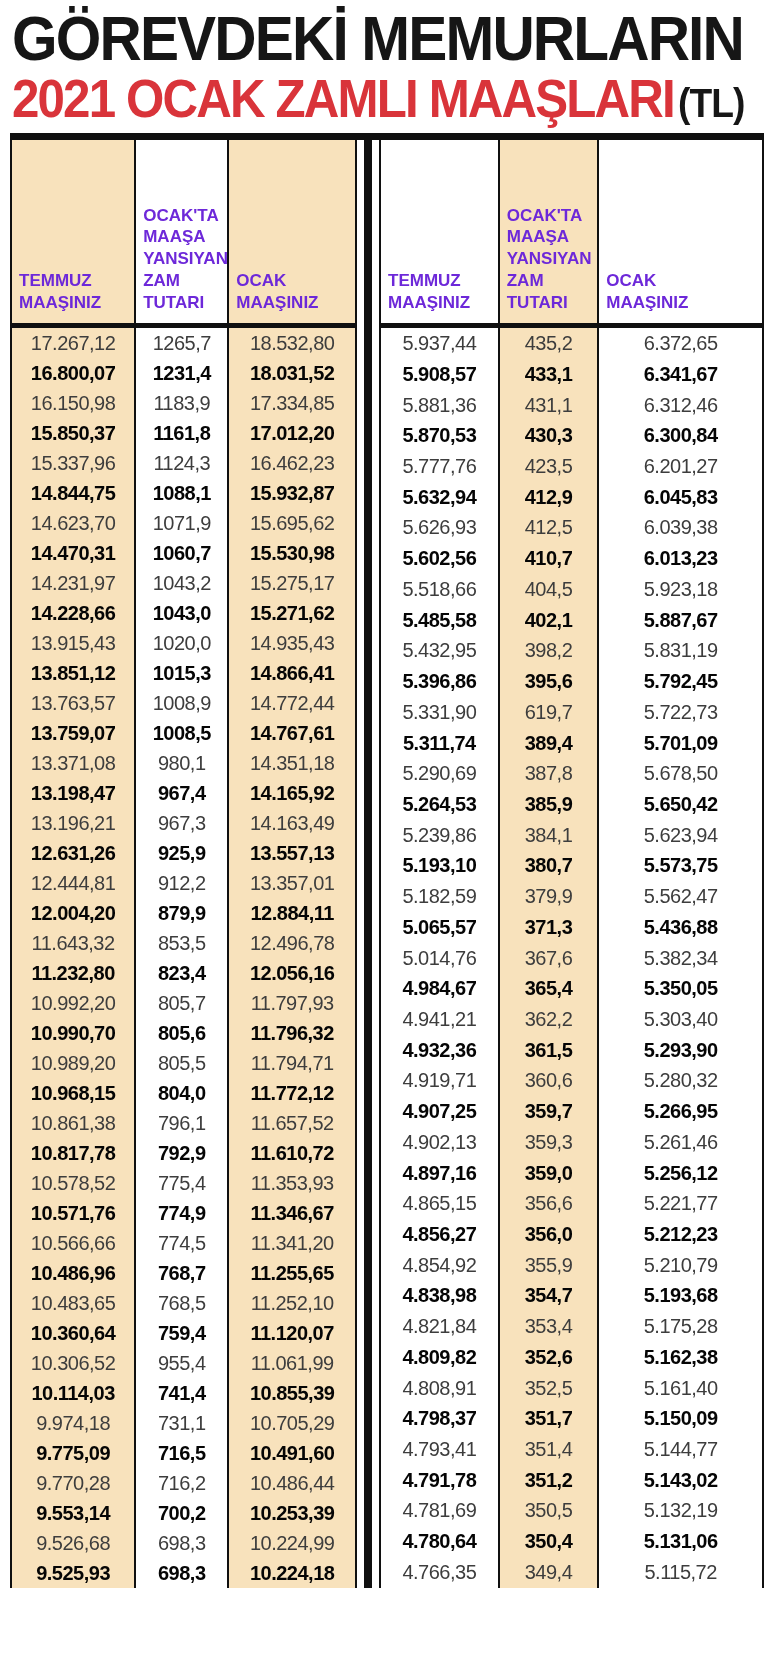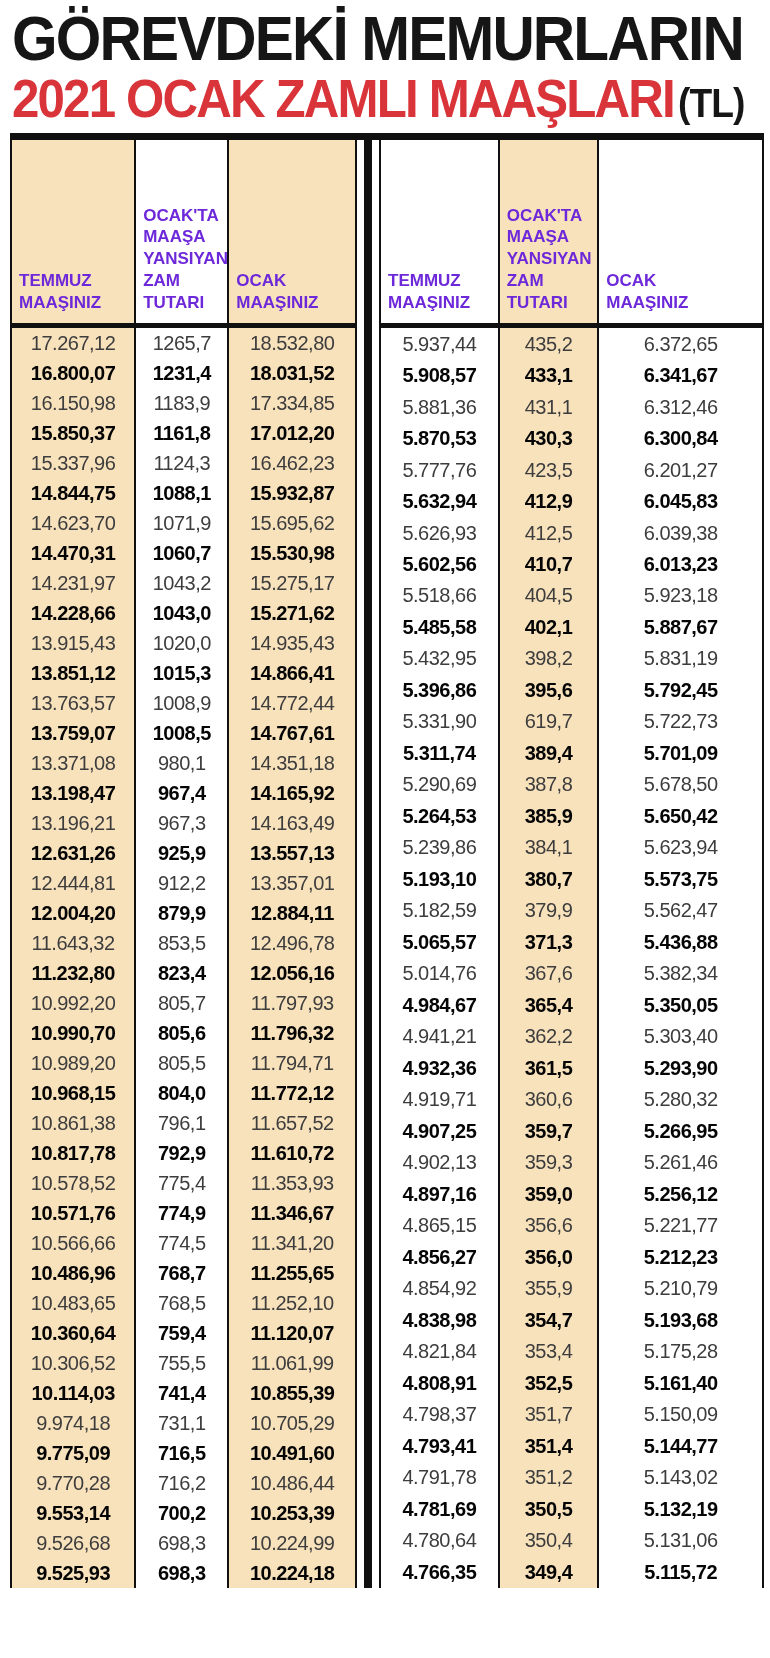--- a/index.html
+++ b/index.html
@@ -254,7 +254,7 @@
           </tr>
           <tr>
             <td>10.306,52</td>
-            <td>755,5</td>
+            <td>955,4</td>
             <td>11.061,99</td>
           </tr>
           <tr>

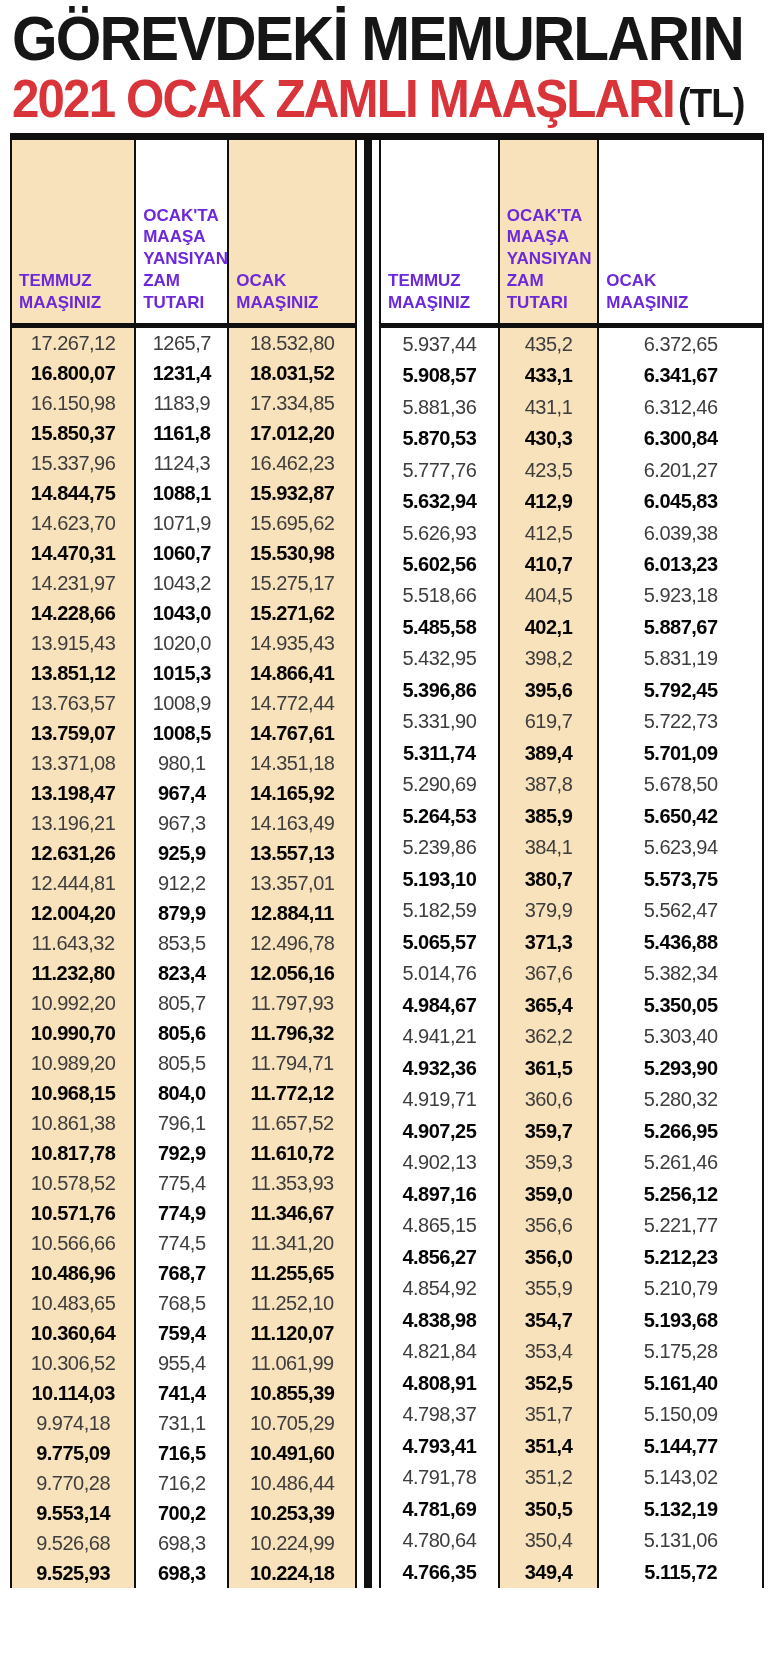--- a/index.html
+++ b/index.html
@@ -485,6 +485,11 @@
             <td>5.175,28</td>
           </tr>
           <tr>
+            <td>4.809,82</td>
+            <td>352,6</td>
+            <td>5.162,38</td>
+          </tr>
+          <tr>
             <td>4.808,91</td>
             <td>352,5</td>
             <td>5.161,40</td>

